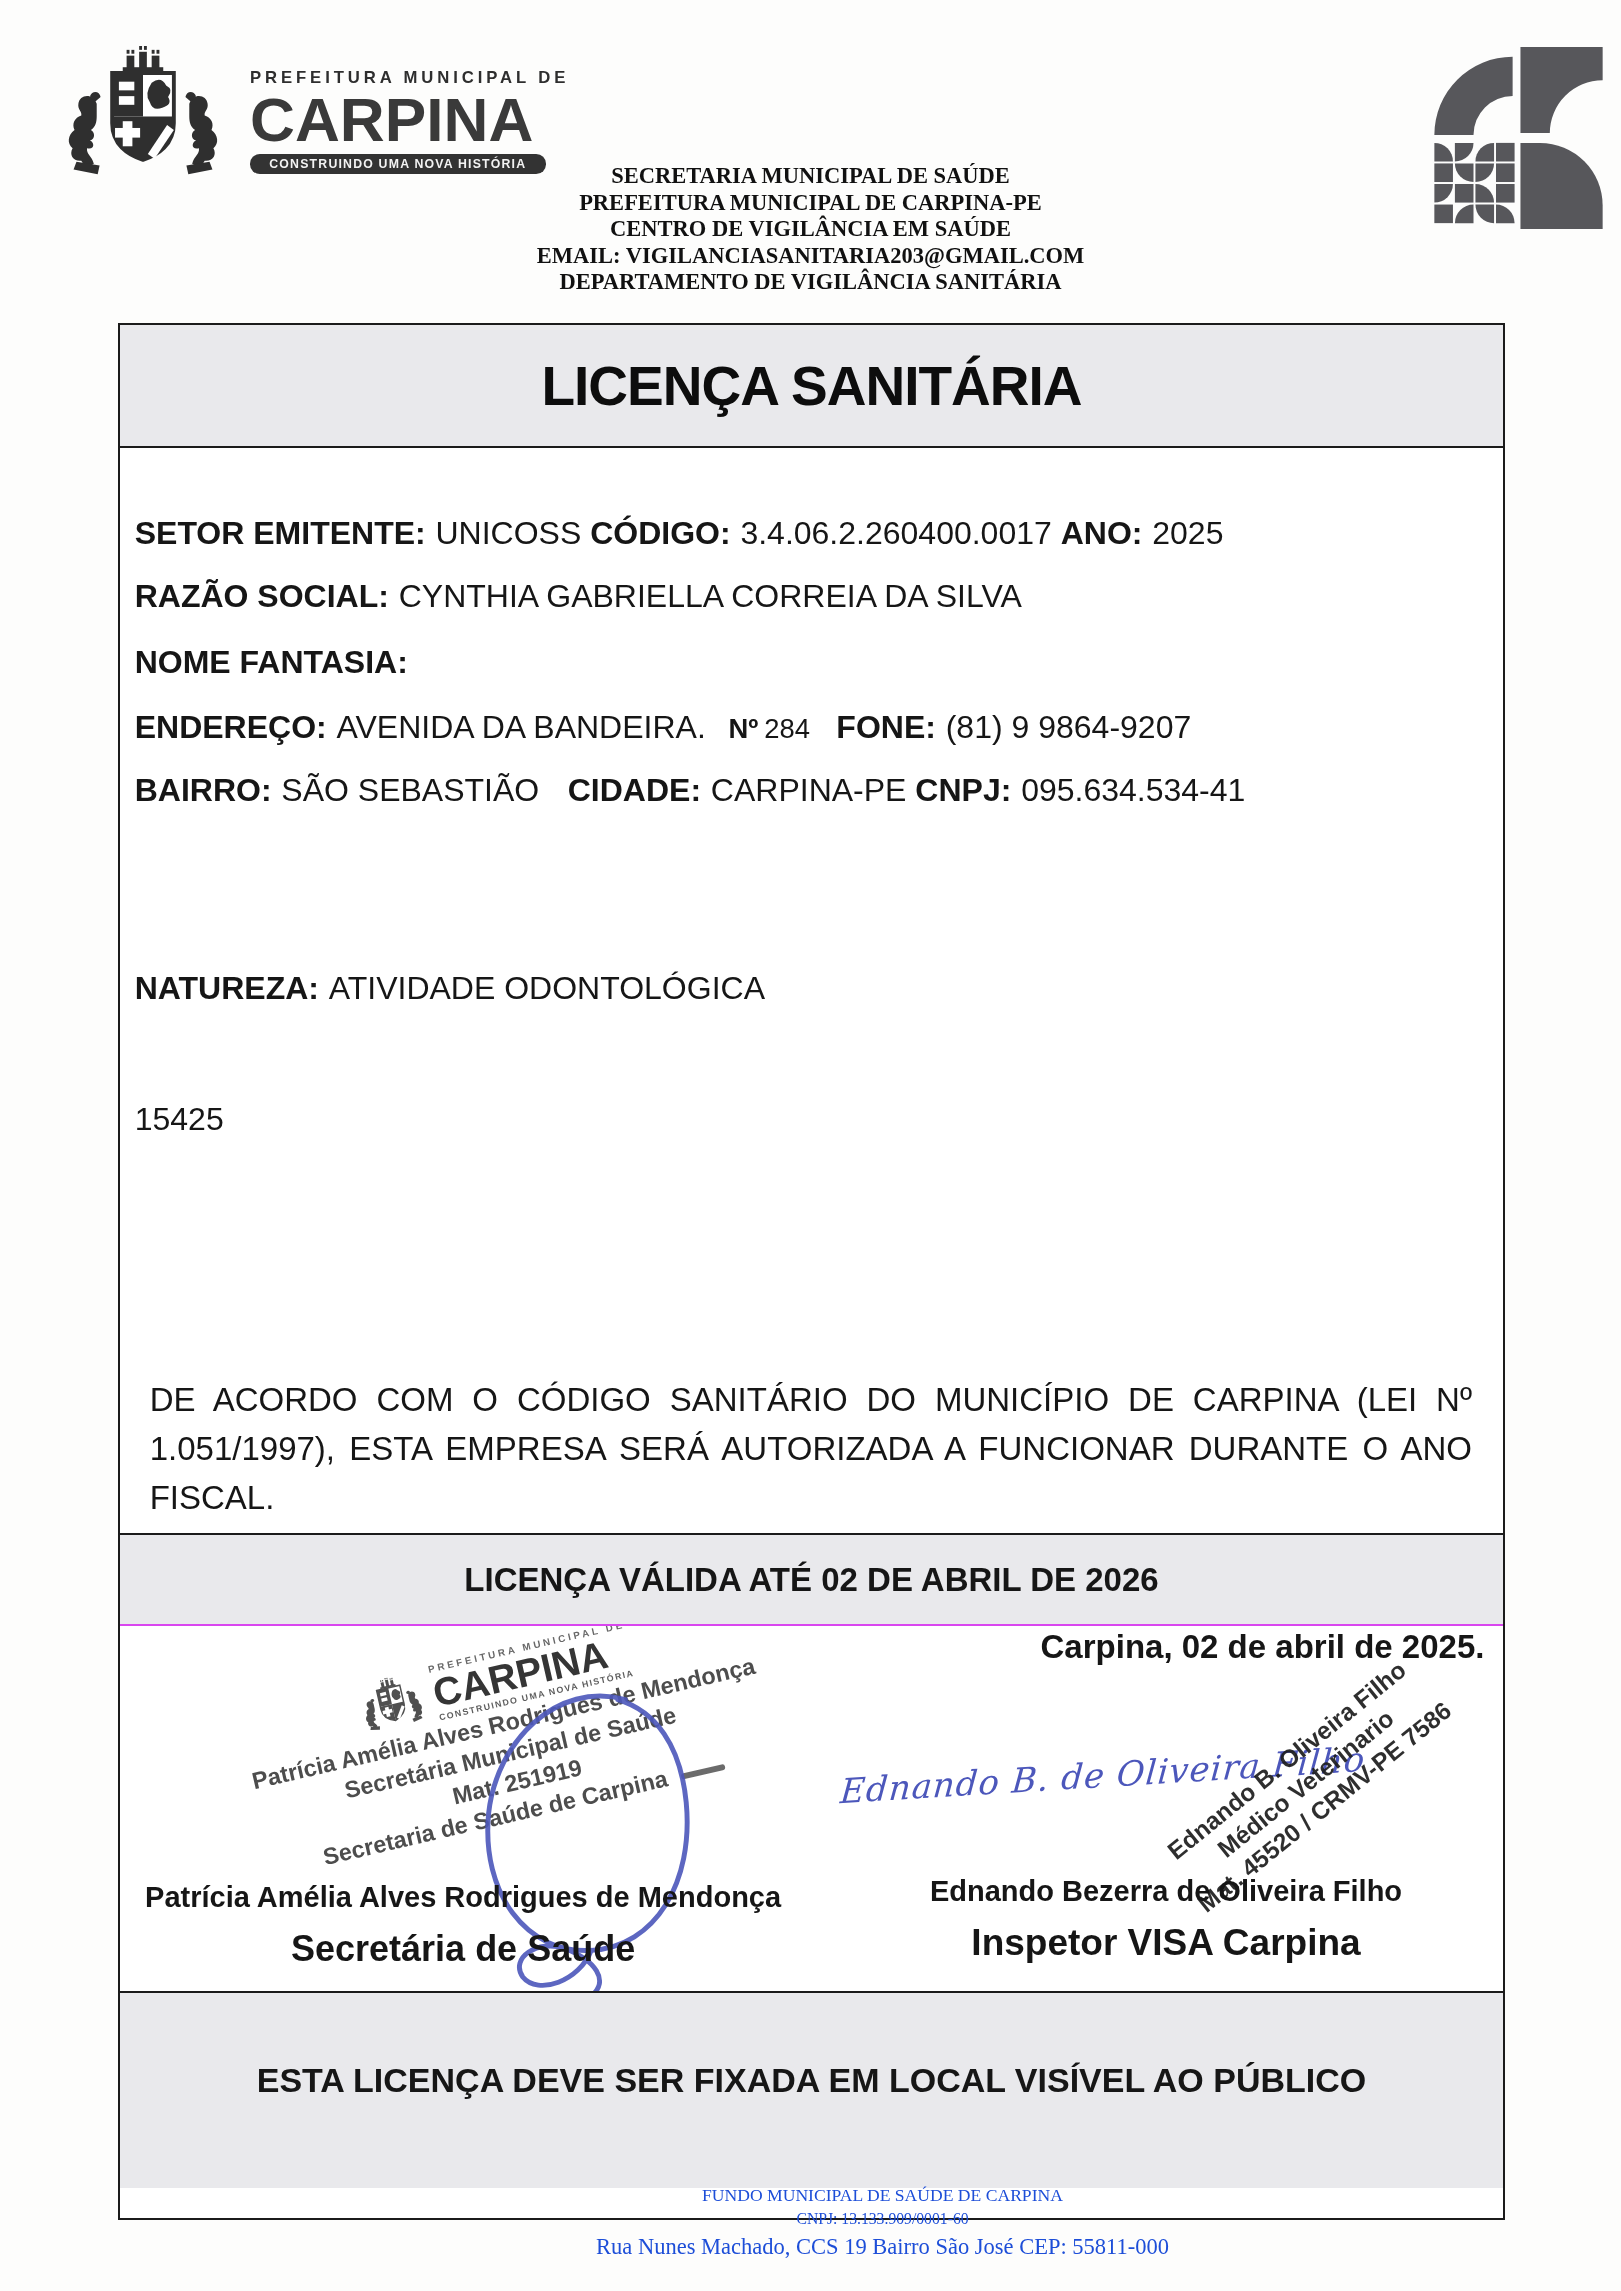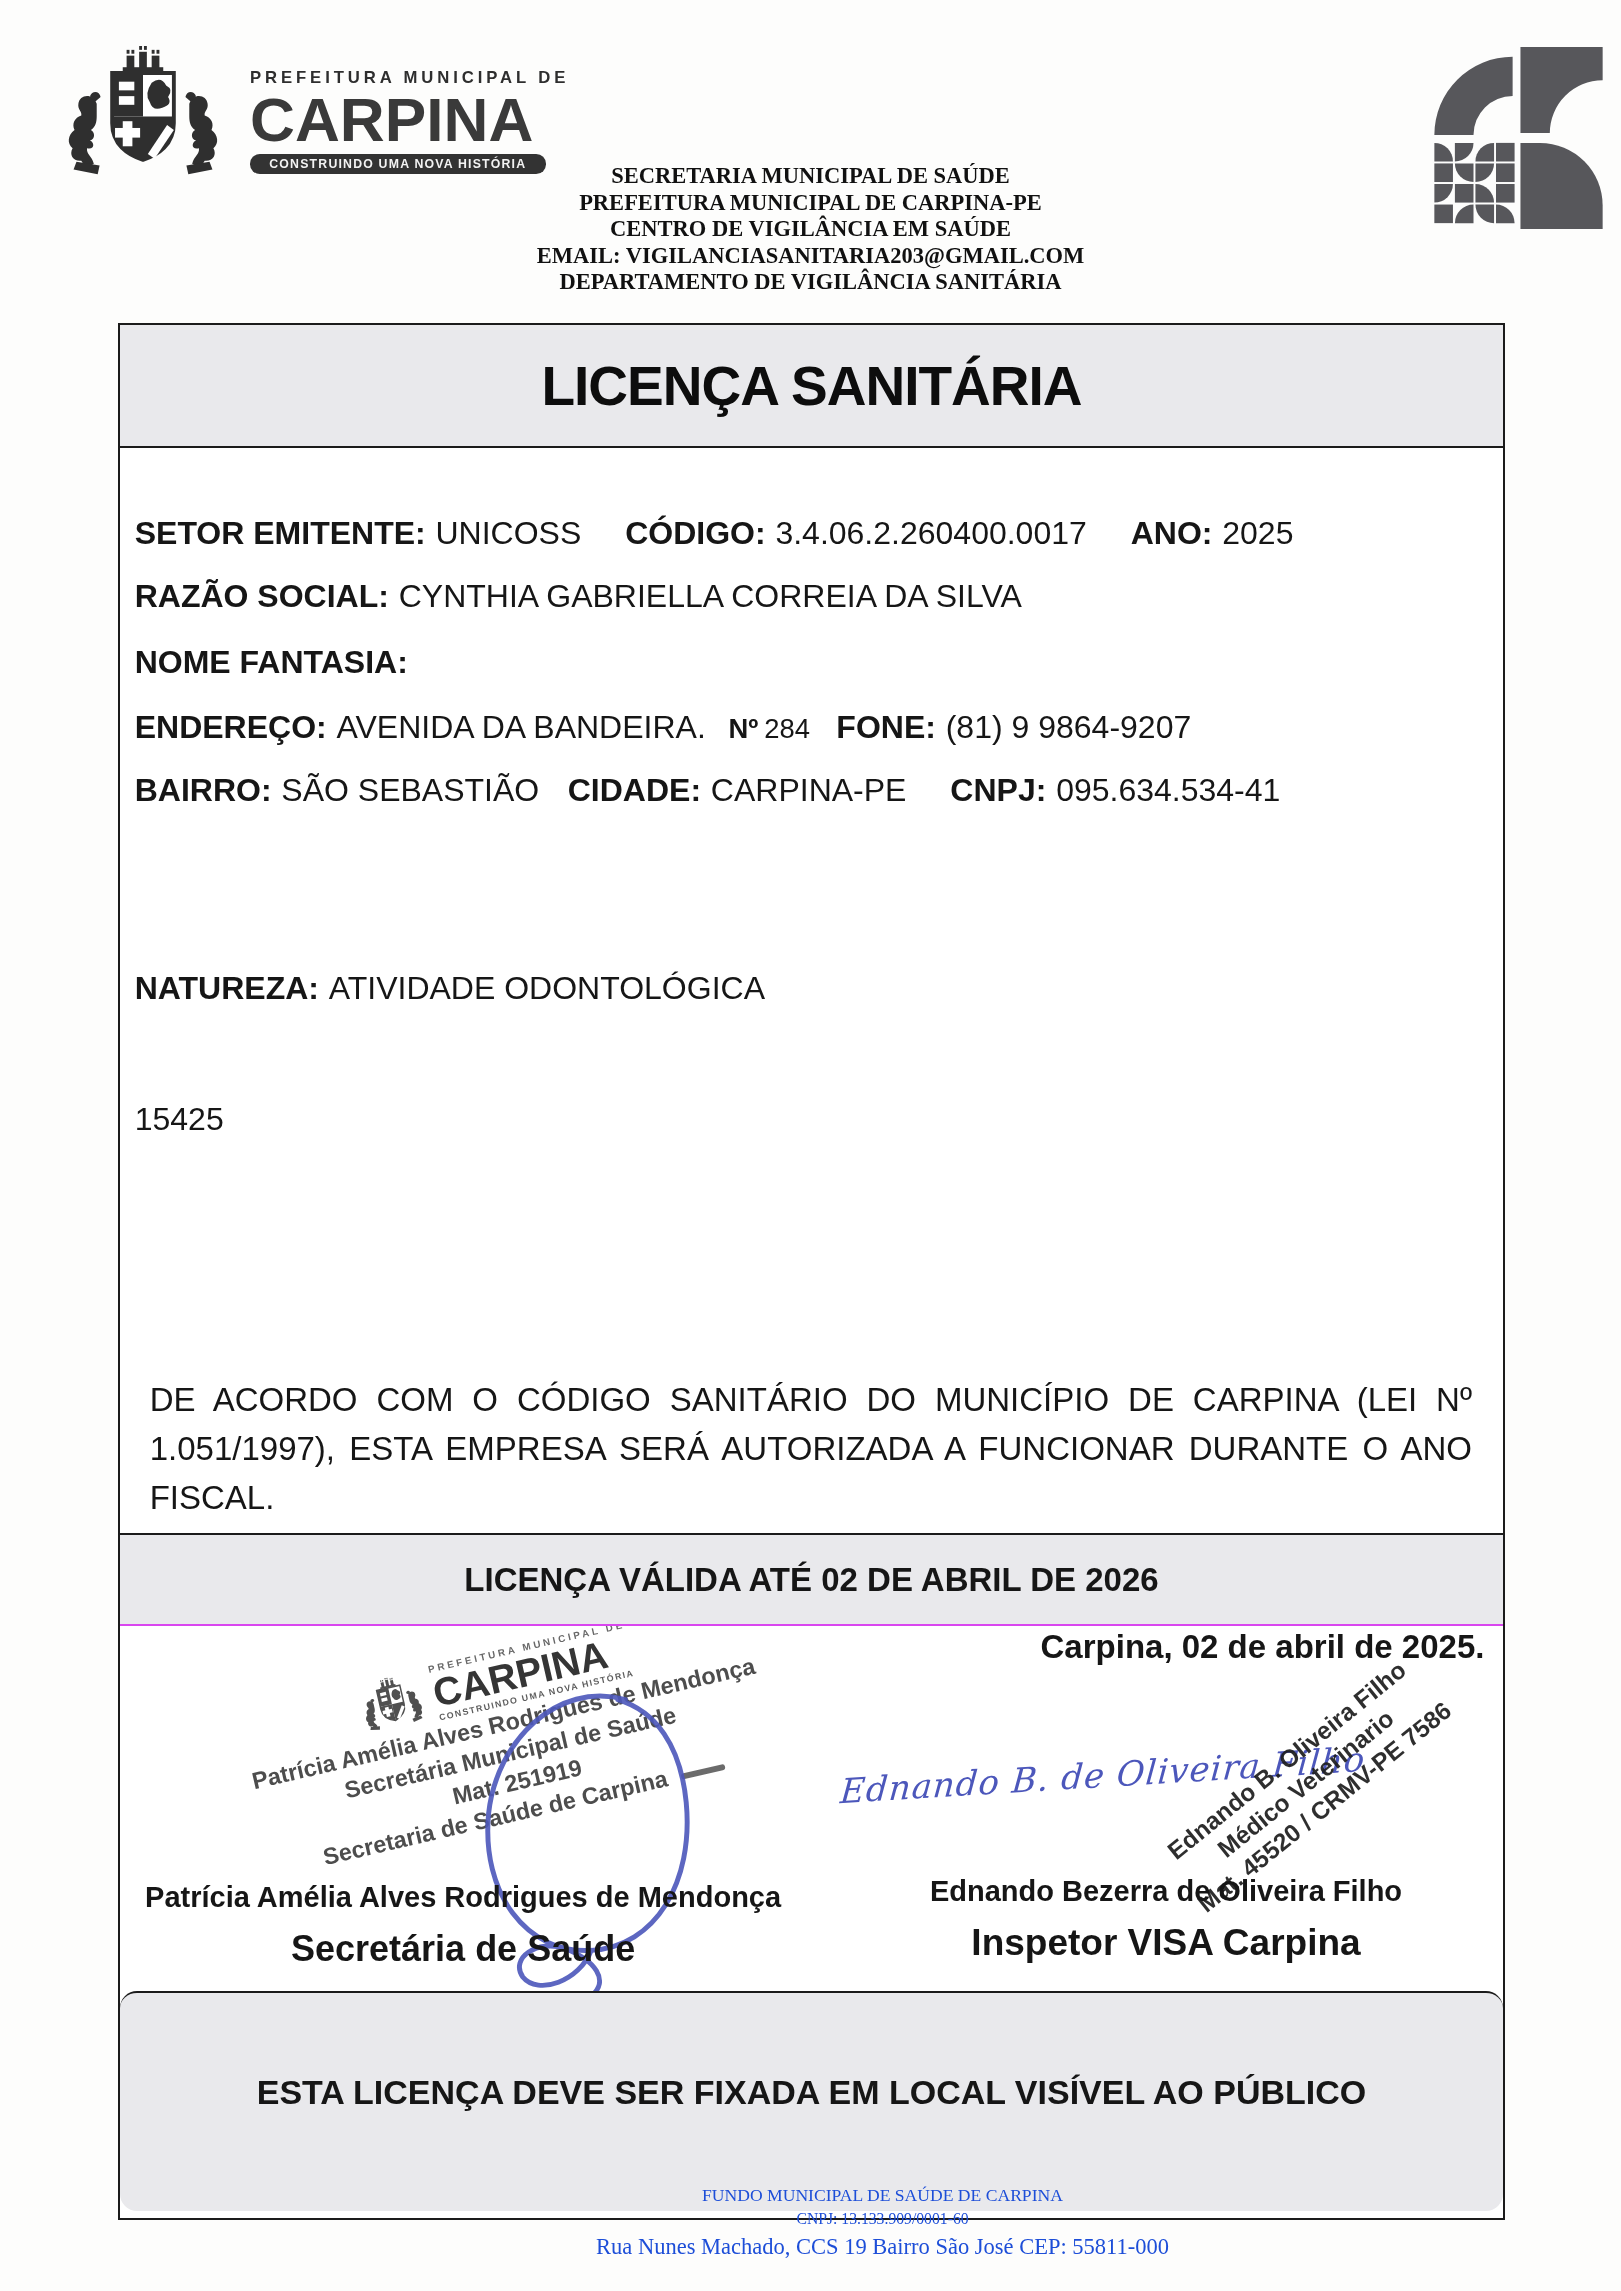--- a/index.html
+++ b/index.html
@@ -28,7 +28,7 @@
   .frow{position:absolute;left:14.7px;right:23.5px;font-size:32px;line-height:43px;white-space:nowrap;}
   .lb{font-weight:bold;}
   .vl{font-weight:normal;margin-left:9.8px;}
-  .g{margin-left:35px;}
+  .g{}
   .small{font-size:27.4px;}
   .just{white-space:normal;text-align:justify;text-align-last:justify;}
   .para{position:absolute;left:14.7px;right:16px;top:912px;margin:15px;font-size:33px;font-weight:normal;

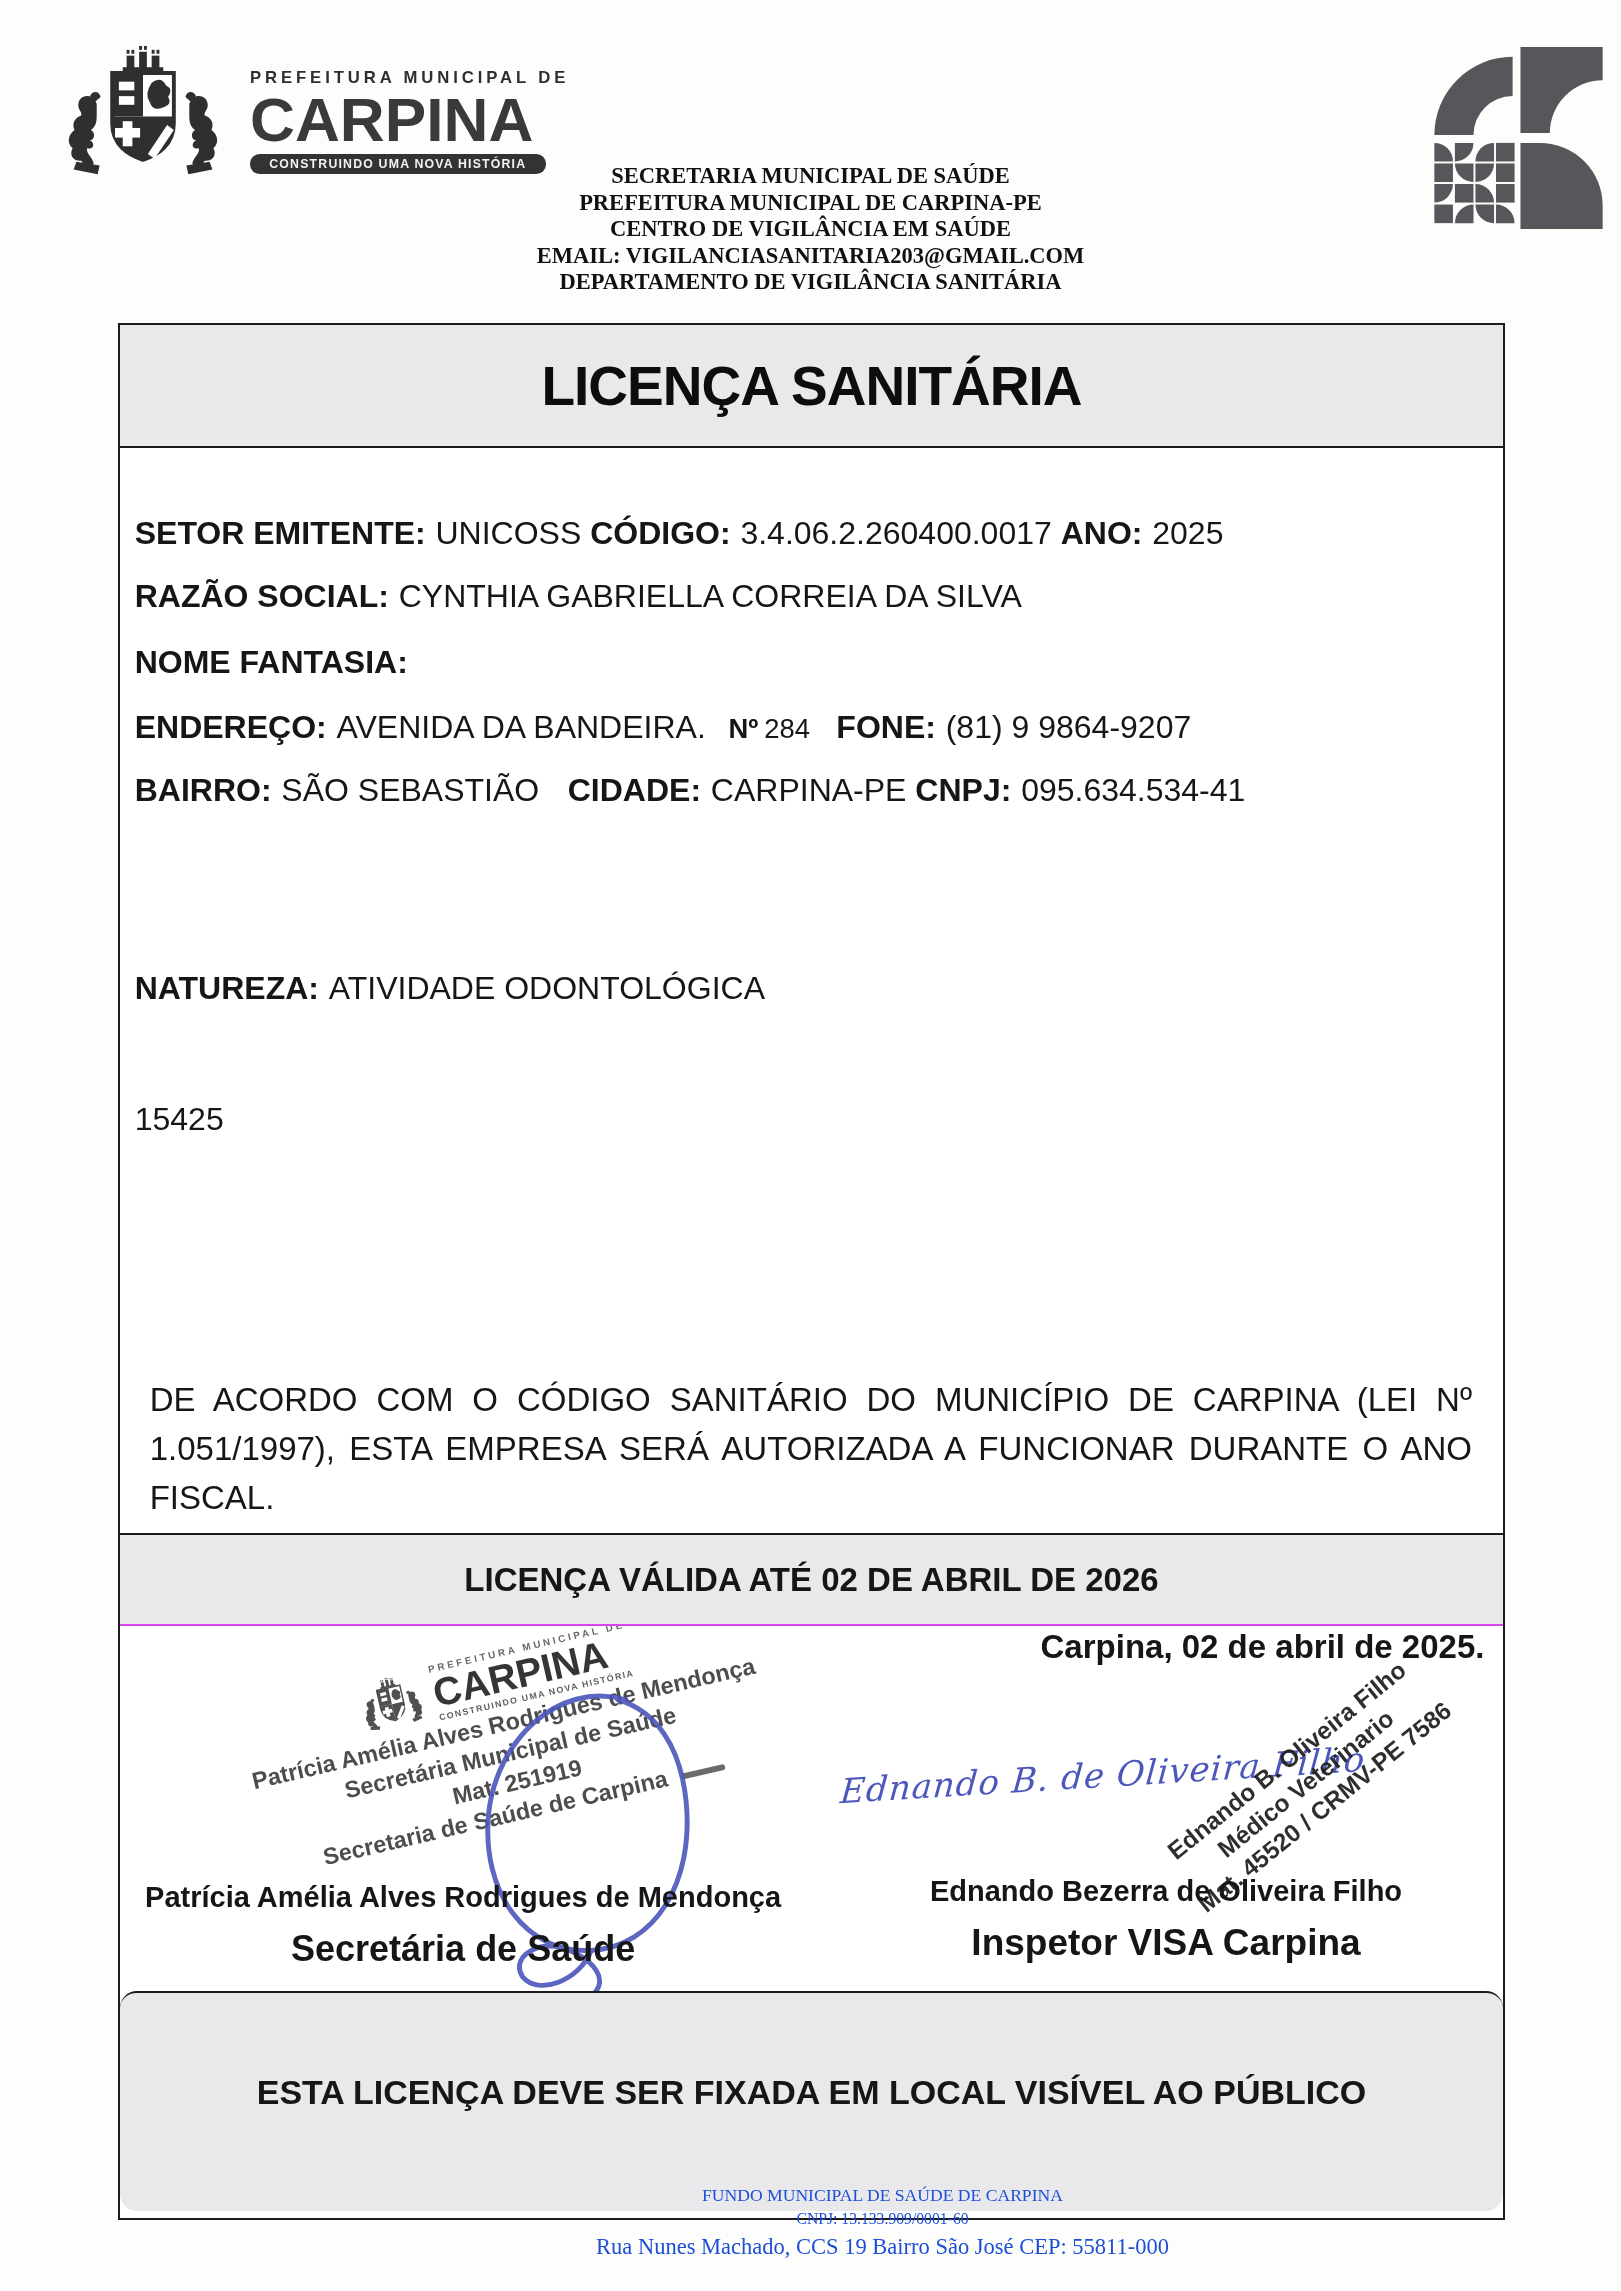--- a/index.html
+++ b/index.html
@@ -60,7 +60,7 @@
   .nm-right{left:752px;width:588px;top:249px;}
   .rl-right{left:752px;width:588px;top:296px;}
   
-  .notice-band{height:220px;border-top:2.9px solid #1b1b1b;padding-bottom:20px;border-radius:17px;}
+  .notice-band{height:197px;border-top:2.9px solid #1b1b1b;padding-bottom:20px;}
   .notice-text{font-size:34px;font-weight:bold;}
   .doc-footer{position:absolute;left:559px;top:2184px;width:647px;text-align:center;
     font-family:"Liberation Serif",serif;color:#1d4ed8;}

